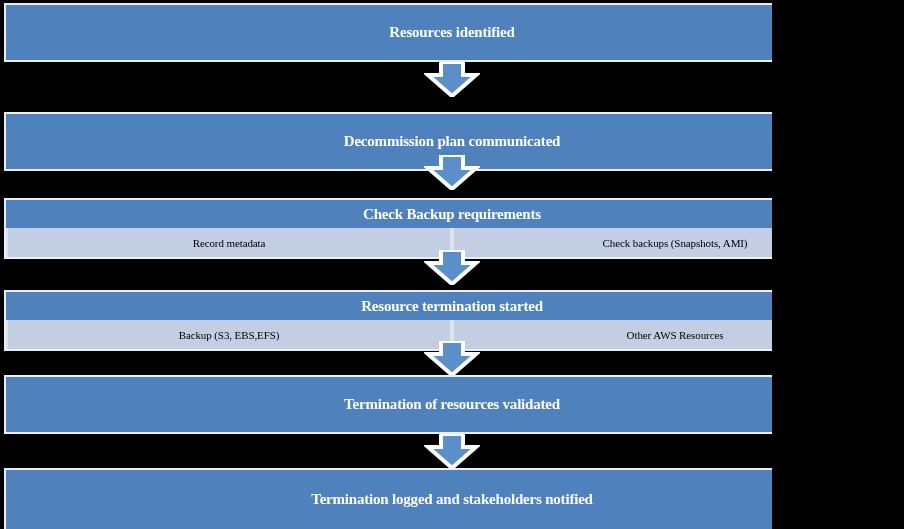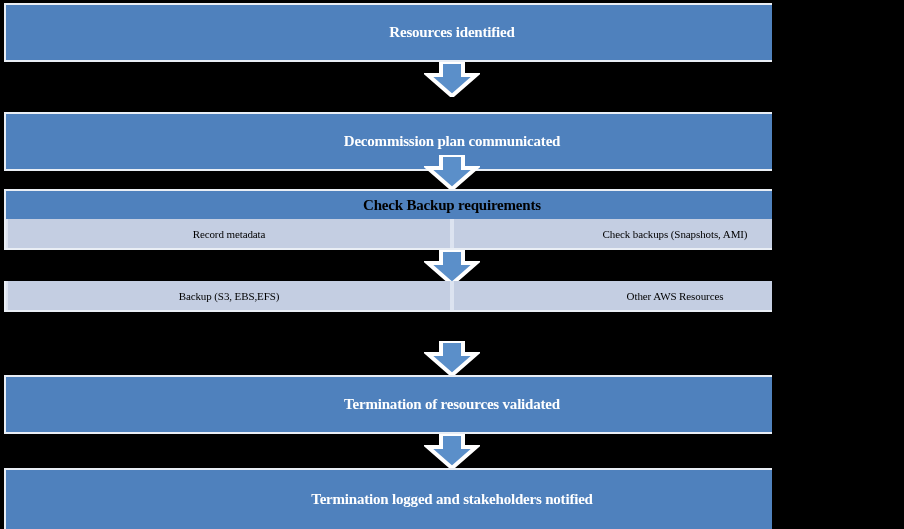--- a/index.html
+++ b/index.html
@@ -49,7 +49,7 @@
   }
   .group-header {
     background: #4F81BD;
-    color: #000000;
+    color: #ffffff;
     font-weight: bold;
     font-size: 15px;
     letter-spacing: -0.2px;
@@ -61,6 +61,7 @@
     border: 2px solid #E9EEF5;
     border-bottom: none;
     box-sizing: border-box;
+    margin-top: 9px;
   }
   .group-row {
     display: flex;

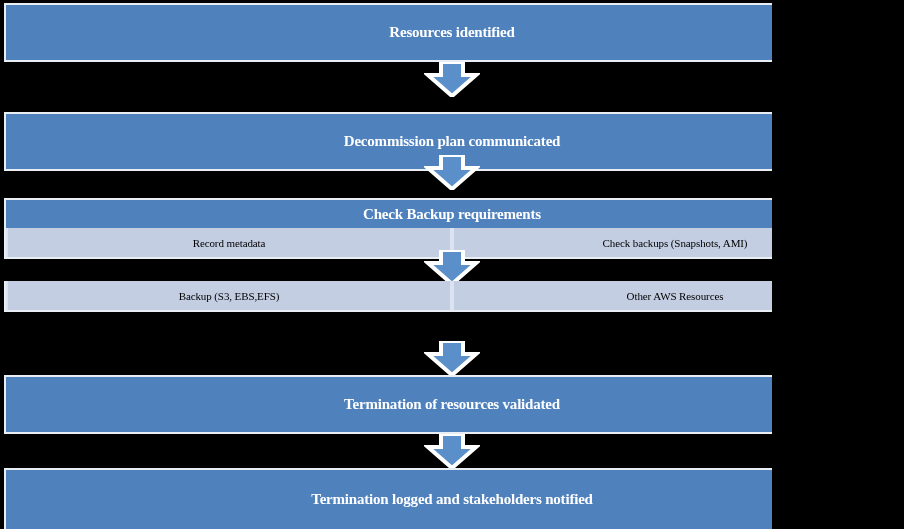--- a/index.html
+++ b/index.html
@@ -140,6 +140,9 @@
   </div>
 
   <div class="group" style="top:281px;">
+    <div class="group-header">
+      <span>Resource termination started</span>
+    </div>
     <div class="group-row">
       <div class="group-cell">
         <span>Backup (S3, EBS,EFS)</span>

